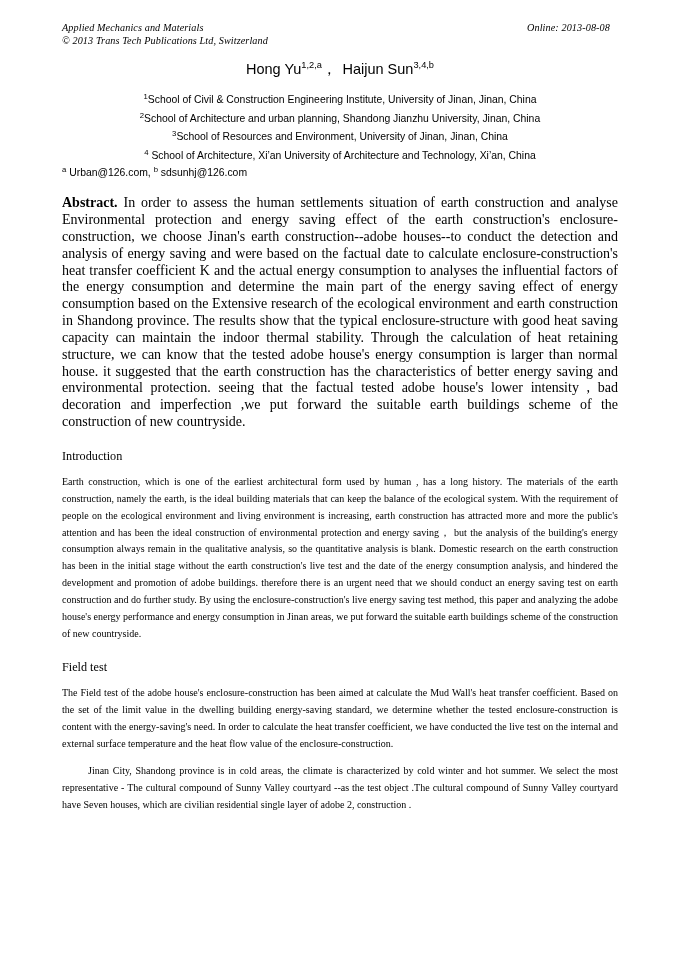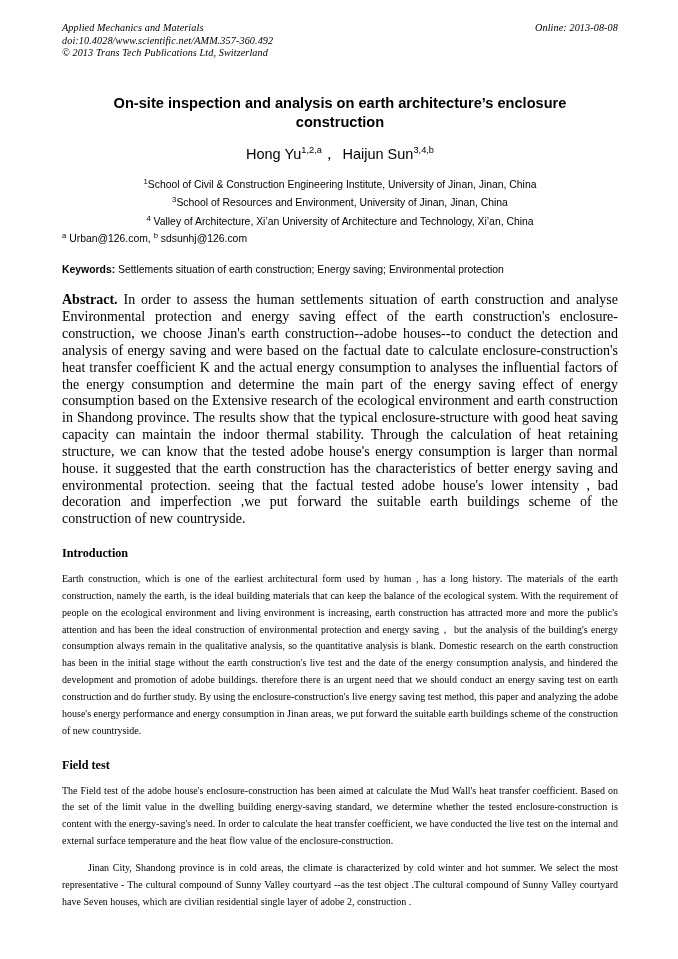--- a/index.html
+++ b/index.html
@@ -38,7 +38,7 @@
   .journal-header .online {
     position: absolute;
     top: 0;
-    right: 0;
+    right: 8px;
     white-space: nowrap;
   }
 

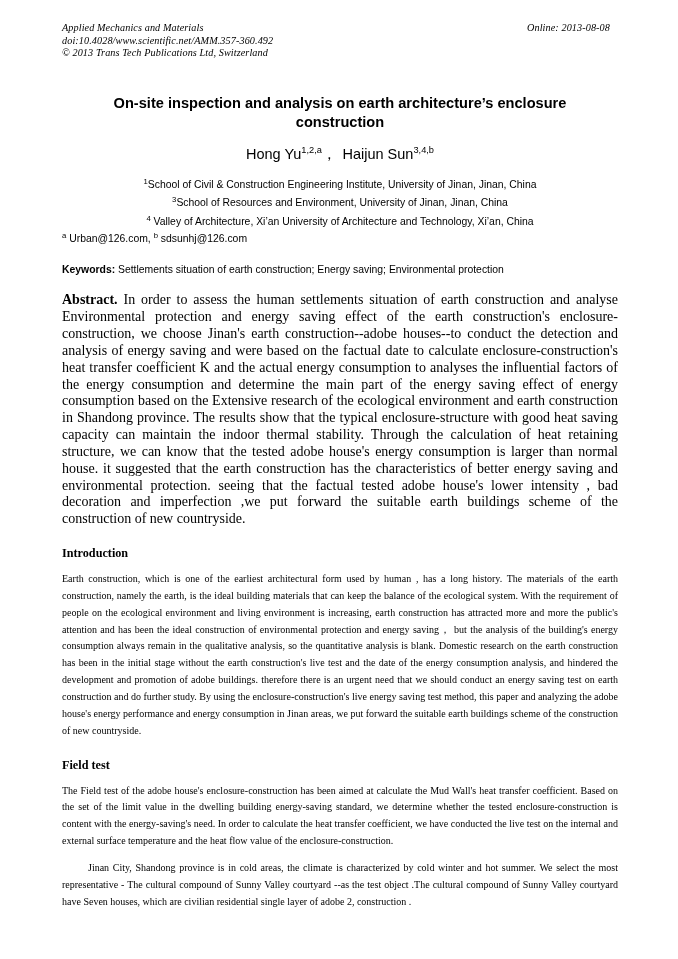--- a/index.html
+++ b/index.html
@@ -152,7 +152,6 @@
   <div class="journal-header">
     <div class="left-block">
       <div>Applied Mechanics and Materials</div>
-      <div>doi:10.4028/www.scientific.net/AMM.357-360.492</div>
       <div>© 2013 Trans Tech Publications Ltd, Switzerland</div>
     </div>
     <div class="online">Online: 2013-08-08</div>

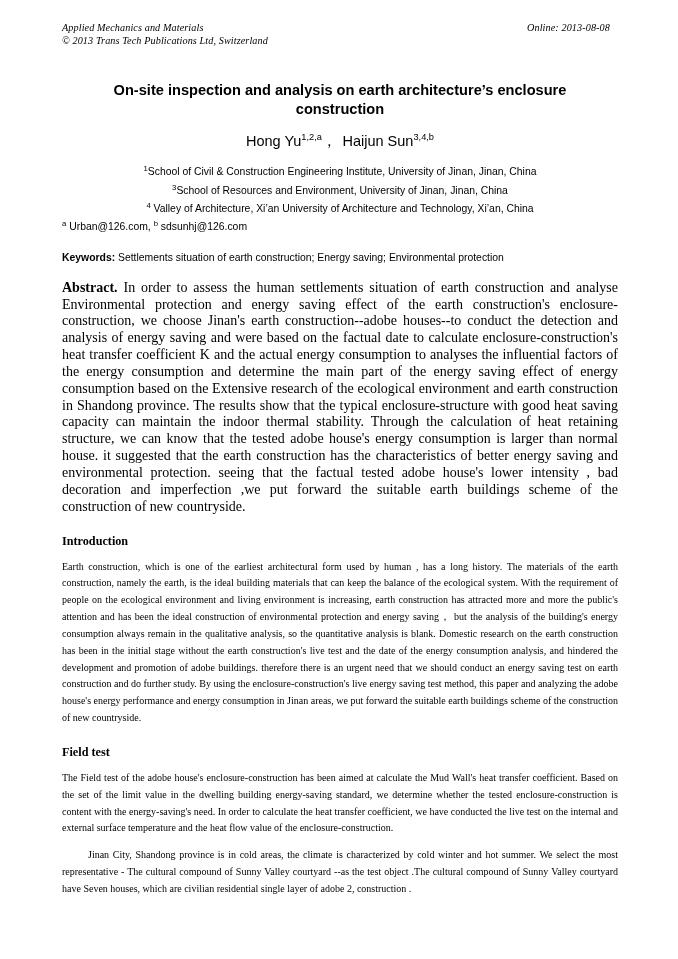--- a/index.html
+++ b/index.html
@@ -157,7 +157,6 @@
     <div class="online">Online: 2013-08-08</div>
   </div>
 
-  <h1 class="title">On-site inspection and analysis on earth architecture’s enclosure construction</h1>
 
   <div class="authors">
     <span>Hong Yu</span><sup>1,2,a</sup><span>，</span><span class="author-gap"></span><span>Haijun Sun</span><sup>3,4,b</sup>

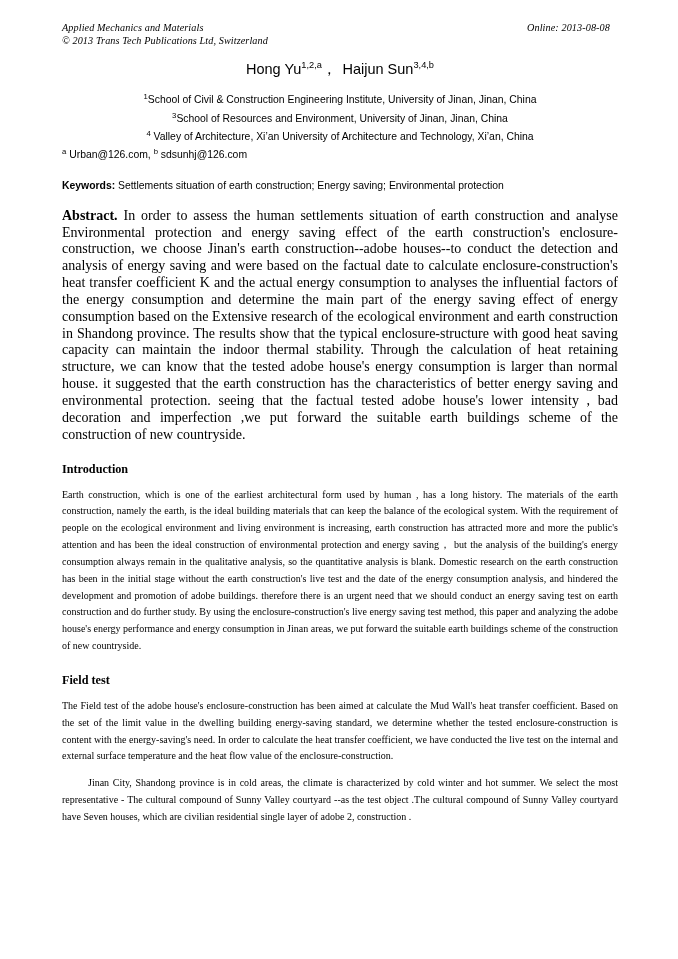--- a/index.html
+++ b/index.html
@@ -164,6 +164,7 @@
 
   <div class="affiliations">
     <span class="aff"><sup>1</sup><span>School of Civil &amp; Construction Engineering Institute, University of Jinan, Jinan, China</span></span>
+    <span class="aff"><sup>2</sup><span>School of Architecture and urban planning, Shandong Jianzhu University, Jinan, China</span></span>
     <span class="aff"><sup>3</sup><span>School of Resources and Environment, University of Jinan, Jinan, China</span></span>
     <span class="aff"><sup>4</sup><span> Valley of Architecture, Xi’an University of Architecture and Technology, Xi’an, China</span></span>
   </div>

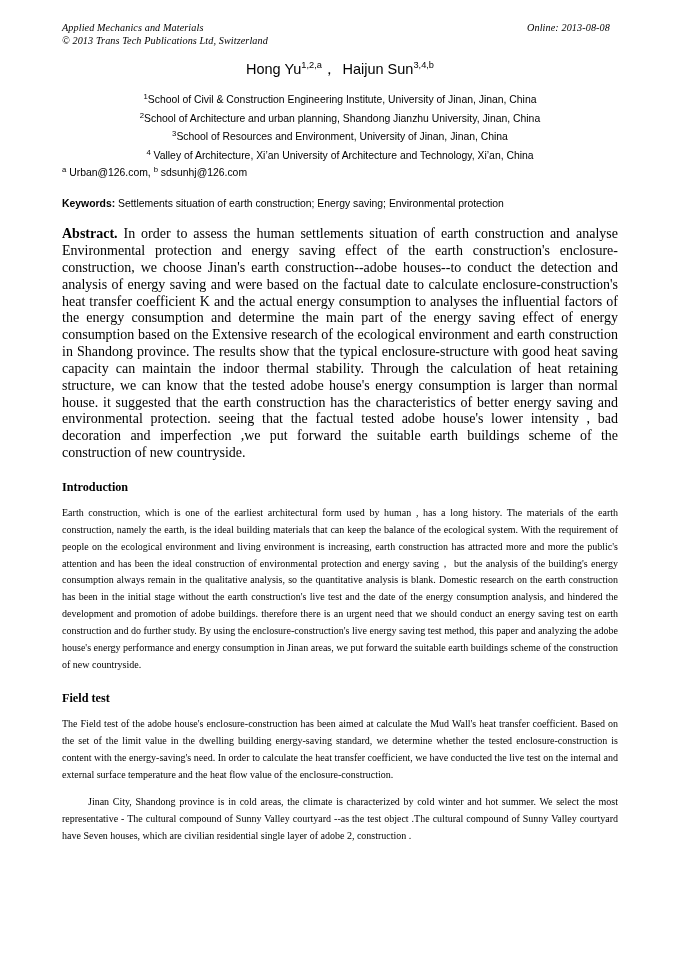--- a/index.html
+++ b/index.html
@@ -166,7 +166,7 @@
     <span class="aff"><sup>1</sup><span>School of Civil &amp; Construction Engineering Institute, University of Jinan, Jinan, China</span></span>
     <span class="aff"><sup>2</sup><span>School of Architecture and urban planning, Shandong Jianzhu University, Jinan, China</span></span>
     <span class="aff"><sup>3</sup><span>School of Resources and Environment, University of Jinan, Jinan, China</span></span>
-    <span class="aff"><sup>4</sup><span> Valley of Architecture, Xi’an University of Architecture and Technology, Xi’an, China</span></span>
+    <span class="aff"><sup>4</sup><span> School of Architecture, Xi’an University of Architecture and Technology, Xi’an, China</span></span>
   </div>
 
   <div class="emails">

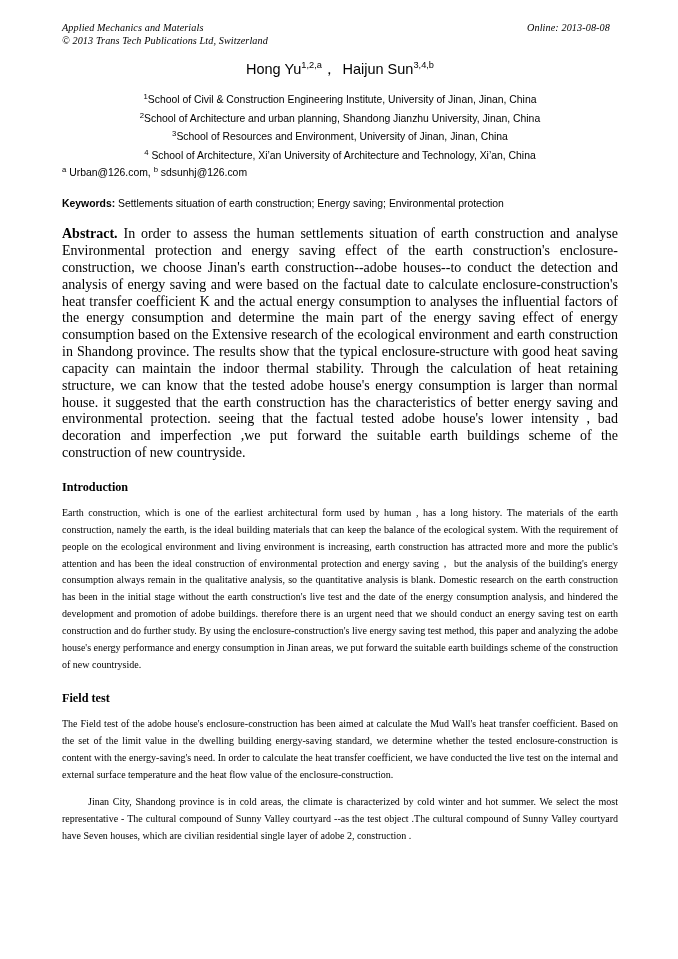--- a/index.html
+++ b/index.html
@@ -173,9 +173,6 @@
     <sup>a</sup><span> Urban@126.com, </span><sup>b</sup><span> sdsunhj@126.com</span>
   </div>
 
-  <div class="keywords">
-    <span class="kw-label">Keywords:</span><span> Settlements situation of earth construction; Energy saving; Environmental protection</span>
-  </div>
 
   <div class="abstract">
     <span class="abs-label">Abstract.</span><span> In order to assess the human settlements situation of earth construction and analyse Environmental protection and energy saving effect of the earth construction's enclosure-construction, we choose Jinan's earth construction--adobe houses--to conduct the detection and analysis of energy saving and were based on the factual date to calculate enclosure-construction's heat transfer coefficient K and the actual energy consumption to analyses the  influential factors of the energy consumption and determine the main part of the energy saving effect of energy consumption based on the Extensive research of the ecological environment and  earth construction in Shandong province. The results show that the typical enclosure-structure with good heat saving capacity can maintain the indoor thermal stability. Through the calculation of heat retaining structure, we can know that the tested adobe house's energy consumption is larger than normal house. it suggested that the earth construction has the characteristics of better energy saving and environmental protection. seeing that the factual tested adobe house's lower intensity , bad decoration and imperfection ,we put forward the suitable  earth buildings scheme of  the construction of new countryside.</span>

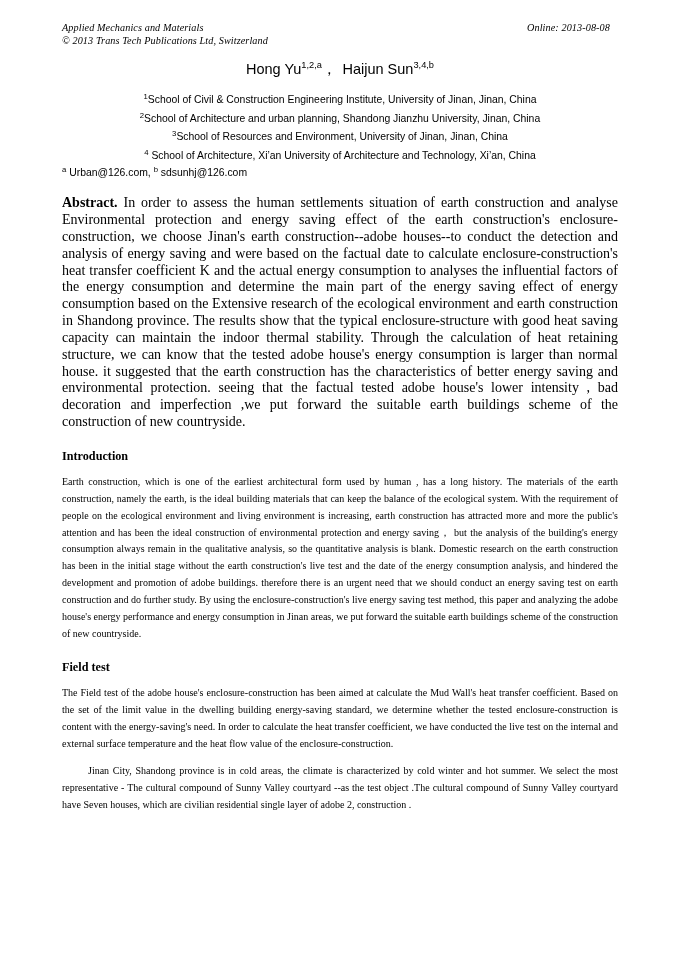--- a/index.html
+++ b/index.html
@@ -125,7 +125,7 @@
   
   .section-heading {
     margin-top: 17px;
-    font-weight: bold;
+    font-weight: normal;
     font-size: 12.2px;
     line-height: 16px;
   }

